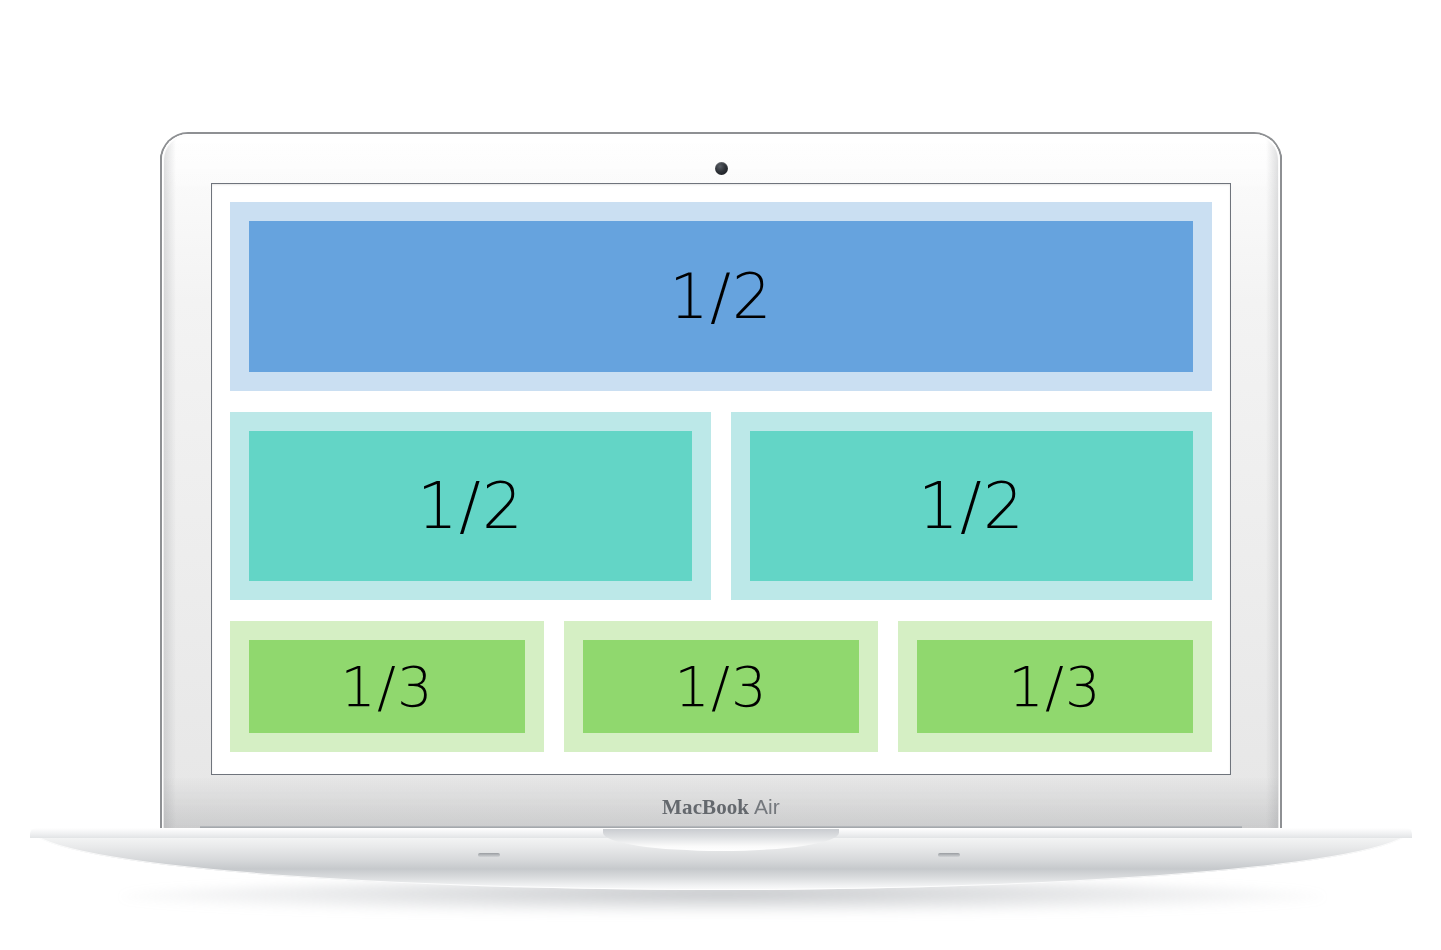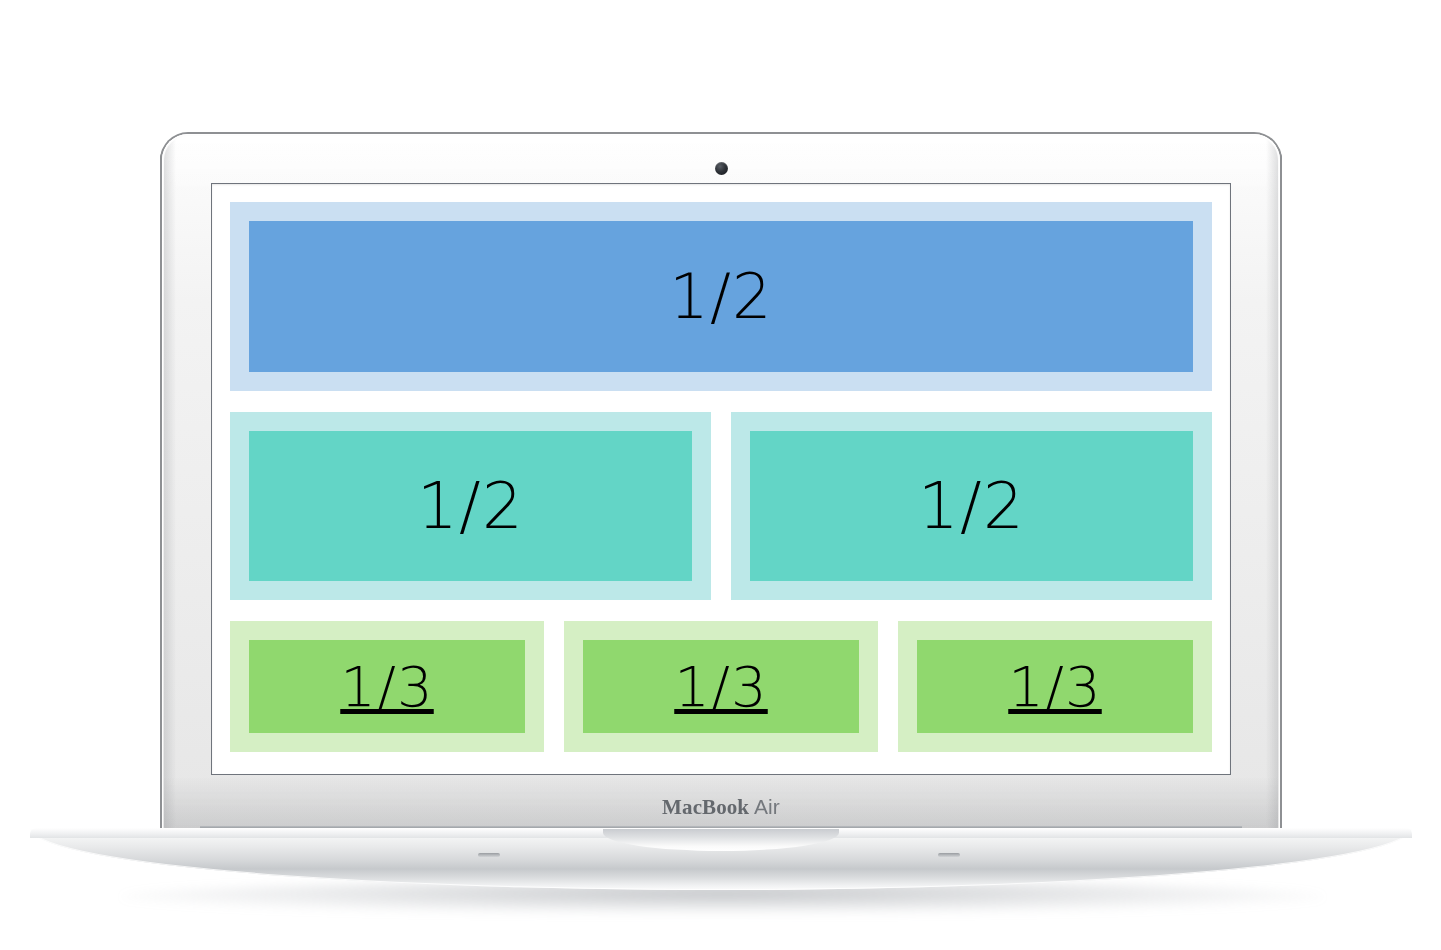--- a/index.html
+++ b/index.html
@@ -98,7 +98,7 @@
   }
   .grid-row.row-1 { flex: 0 0 189px; }
   .grid-row.row-2 { flex: 0 0 188px; }
-  .grid-row.row-3 { flex: 1 1 auto; text-decoration: underline; }
+  .grid-row.row-3 { flex: 1 1 auto; }
 
   .cell-outer {
     box-sizing: border-box;

